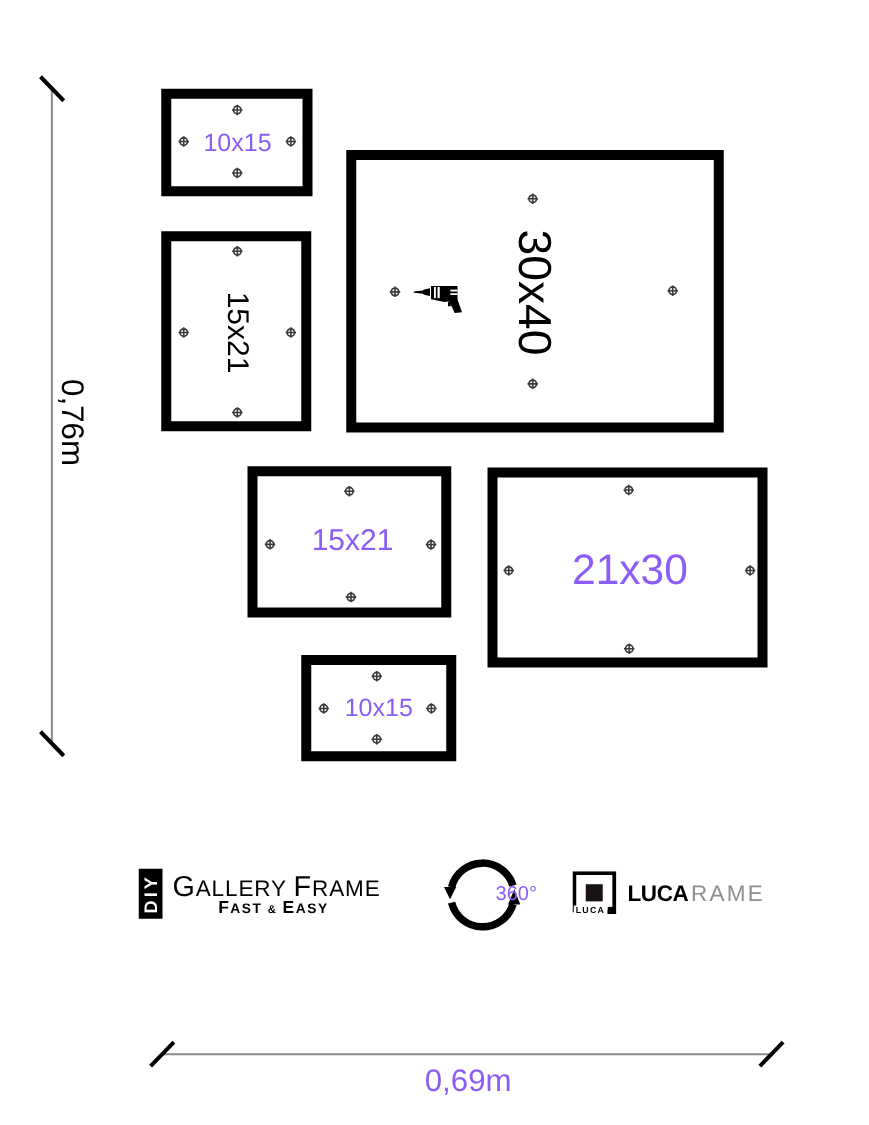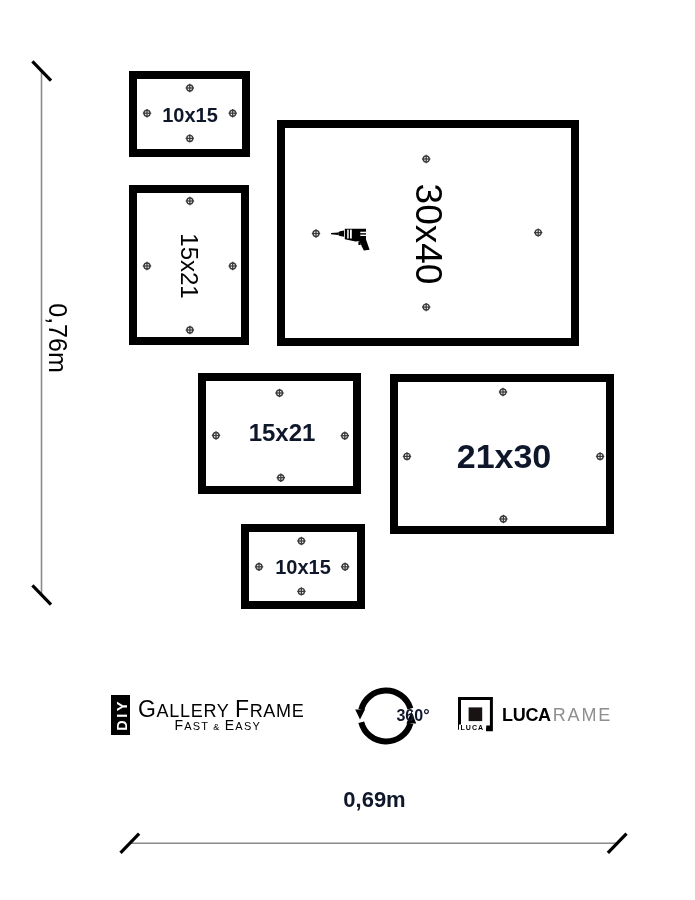--- a/index.html
+++ b/index.html
@@ -5,7 +5,7 @@
   html,body{margin:0;padding:0;}
   .page{position:relative;width:695px;height:900px;background:#fff;font-family:"Liberation Sans",sans-serif;overflow:hidden;}
   .frame{position:absolute;border:8px solid #000;background:#fff;box-sizing:border-box;}
-  .ft{position:absolute;color:#0f172a;white-space:nowrap;transform:translate(-50%,-50%);line-height:1;font-weight:bold;}
+  .ft{position:absolute;color:#8b5cf6;white-space:nowrap;transform:translate(-50%,-50%);line-height:1;}
   .ftr{position:absolute;color:#000;white-space:nowrap;transform:translate(-50%,-50%) rotate(90deg);line-height:1;}
 </style>
 </head>

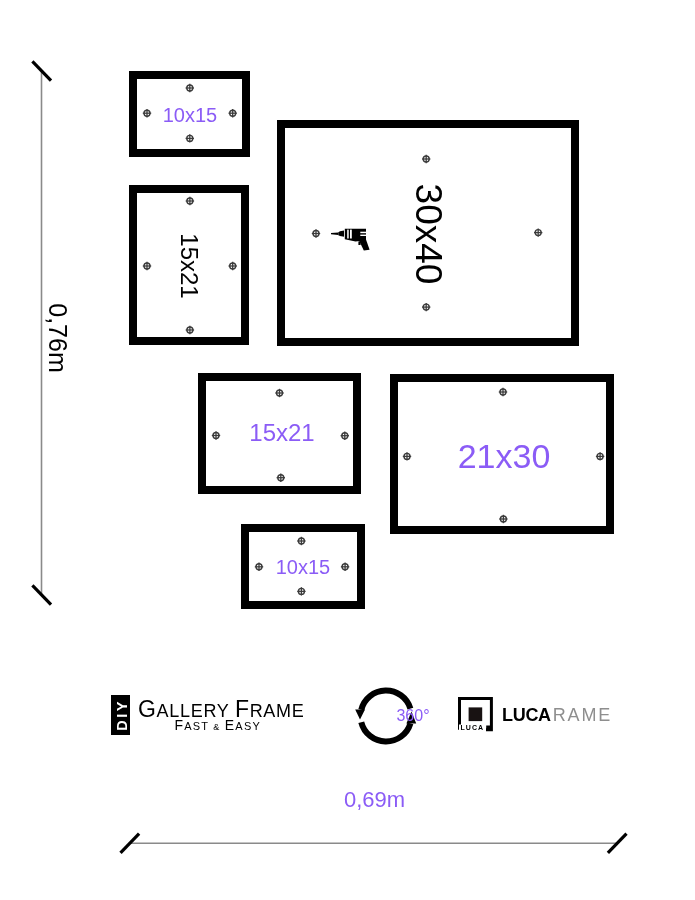--- a/index.html
+++ b/index.html
@@ -207,7 +207,7 @@
 
 <div style="position:absolute;left:138px;top:698px;font-weight:normal;color:#000;letter-spacing:0.7px;line-height:1;font-size:18px;white-space:nowrap;"><span style="font-size:23px;">G</span>ALLERY <span style="font-size:23px;">F</span>RAME</div>
 
-<div style="position:absolute;left:174.5px;top:717.5px;font-weight:normal;color:#000;letter-spacing:1.2px;line-height:1;font-size:11px;white-space:nowrap;"><span style="font-size:14px;">F</span>AST <span style="font-size:9px;">&amp;</span> <span style="font-size:14px;">E</span>ASY</div>
+<div style="position:absolute;left:174.5px;top:717.5px;font-weight:bold;color:#000;letter-spacing:1.2px;line-height:1;font-size:11px;white-space:nowrap;"><span style="font-size:14px;">F</span>AST <span style="font-size:9px;">&amp;</span> <span style="font-size:14px;">E</span>ASY</div>
 
 <svg style="position:absolute;left:352px;top:682px;" width="68" height="68" viewBox="-4 -4 68 68">
   <path d="M 54.39 22.54 A 25.5 25.5 0 0 0 5.27 23.79" fill="none" stroke="#000" stroke-width="6"></path>

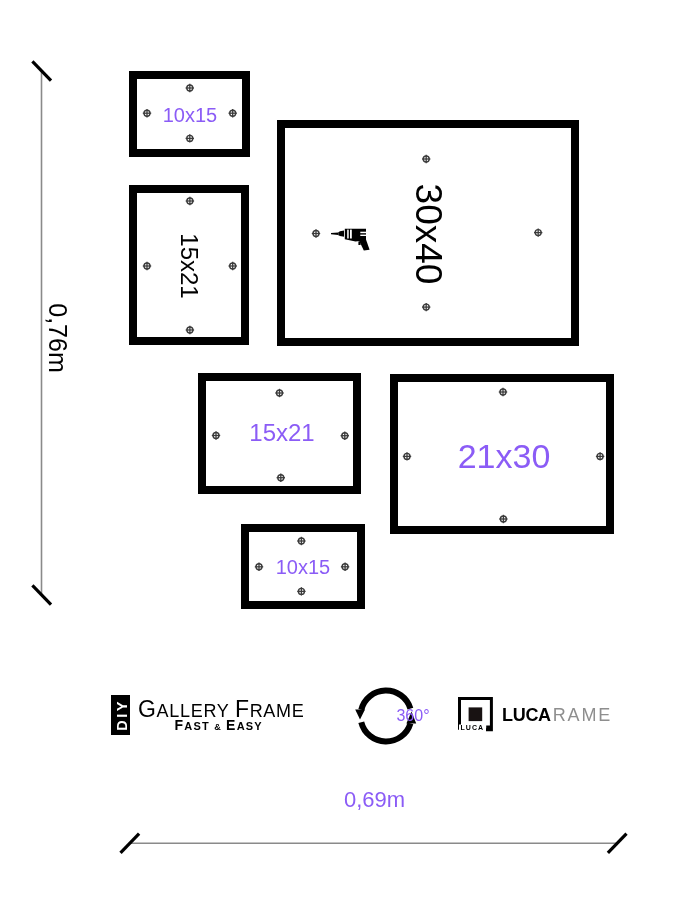--- a/index.html
+++ b/index.html
@@ -200,7 +200,7 @@
   <line x1="607.9" y1="62.9" x2="626.5" y2="43.7" stroke="#000" stroke-width="3.2"></line>
 </svg>
 
-<div class="ft" style="left:374.5px;top:800px;font-size:22px;">0,69m</div>
+<div class="ft" style="left:374.5px;top:865px;font-size:25px;">0,69m</div>
 
 <div style="position:absolute;left:111px;top:695px;width:19px;height:40px;background:#000;"></div>
 <div class="ft" style="left:120.5px;top:715px;transform:translate(-50%,-50%) rotate(-90deg);color:#fff;font-size:14.5px;font-weight:bold;letter-spacing:2.5px;margin-left:1px;">DIY</div>

